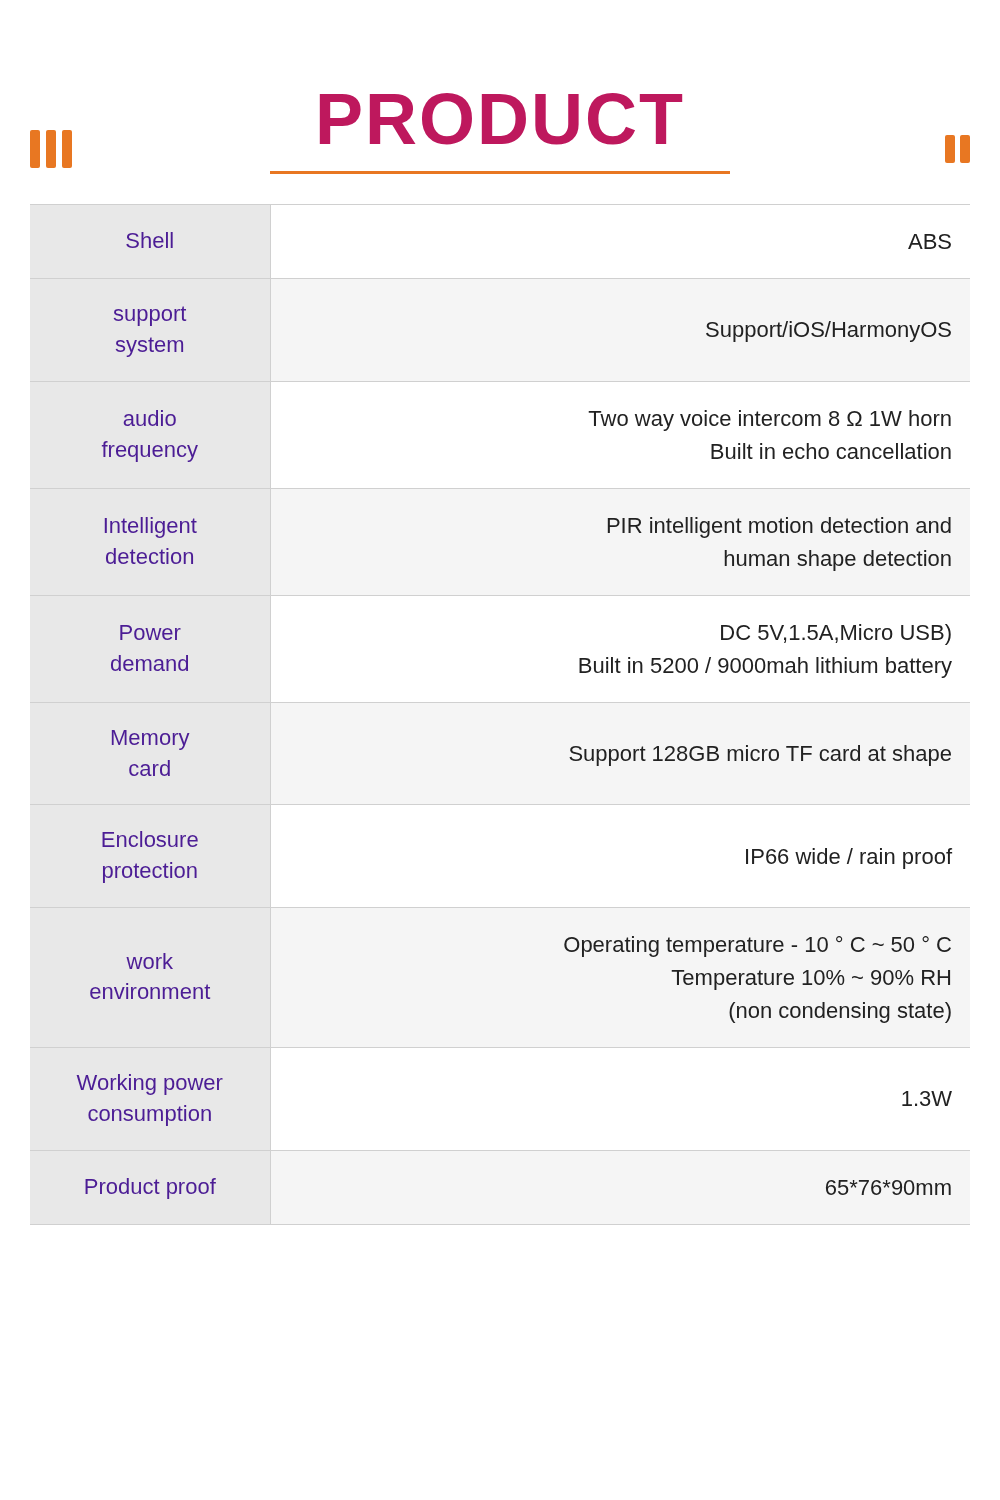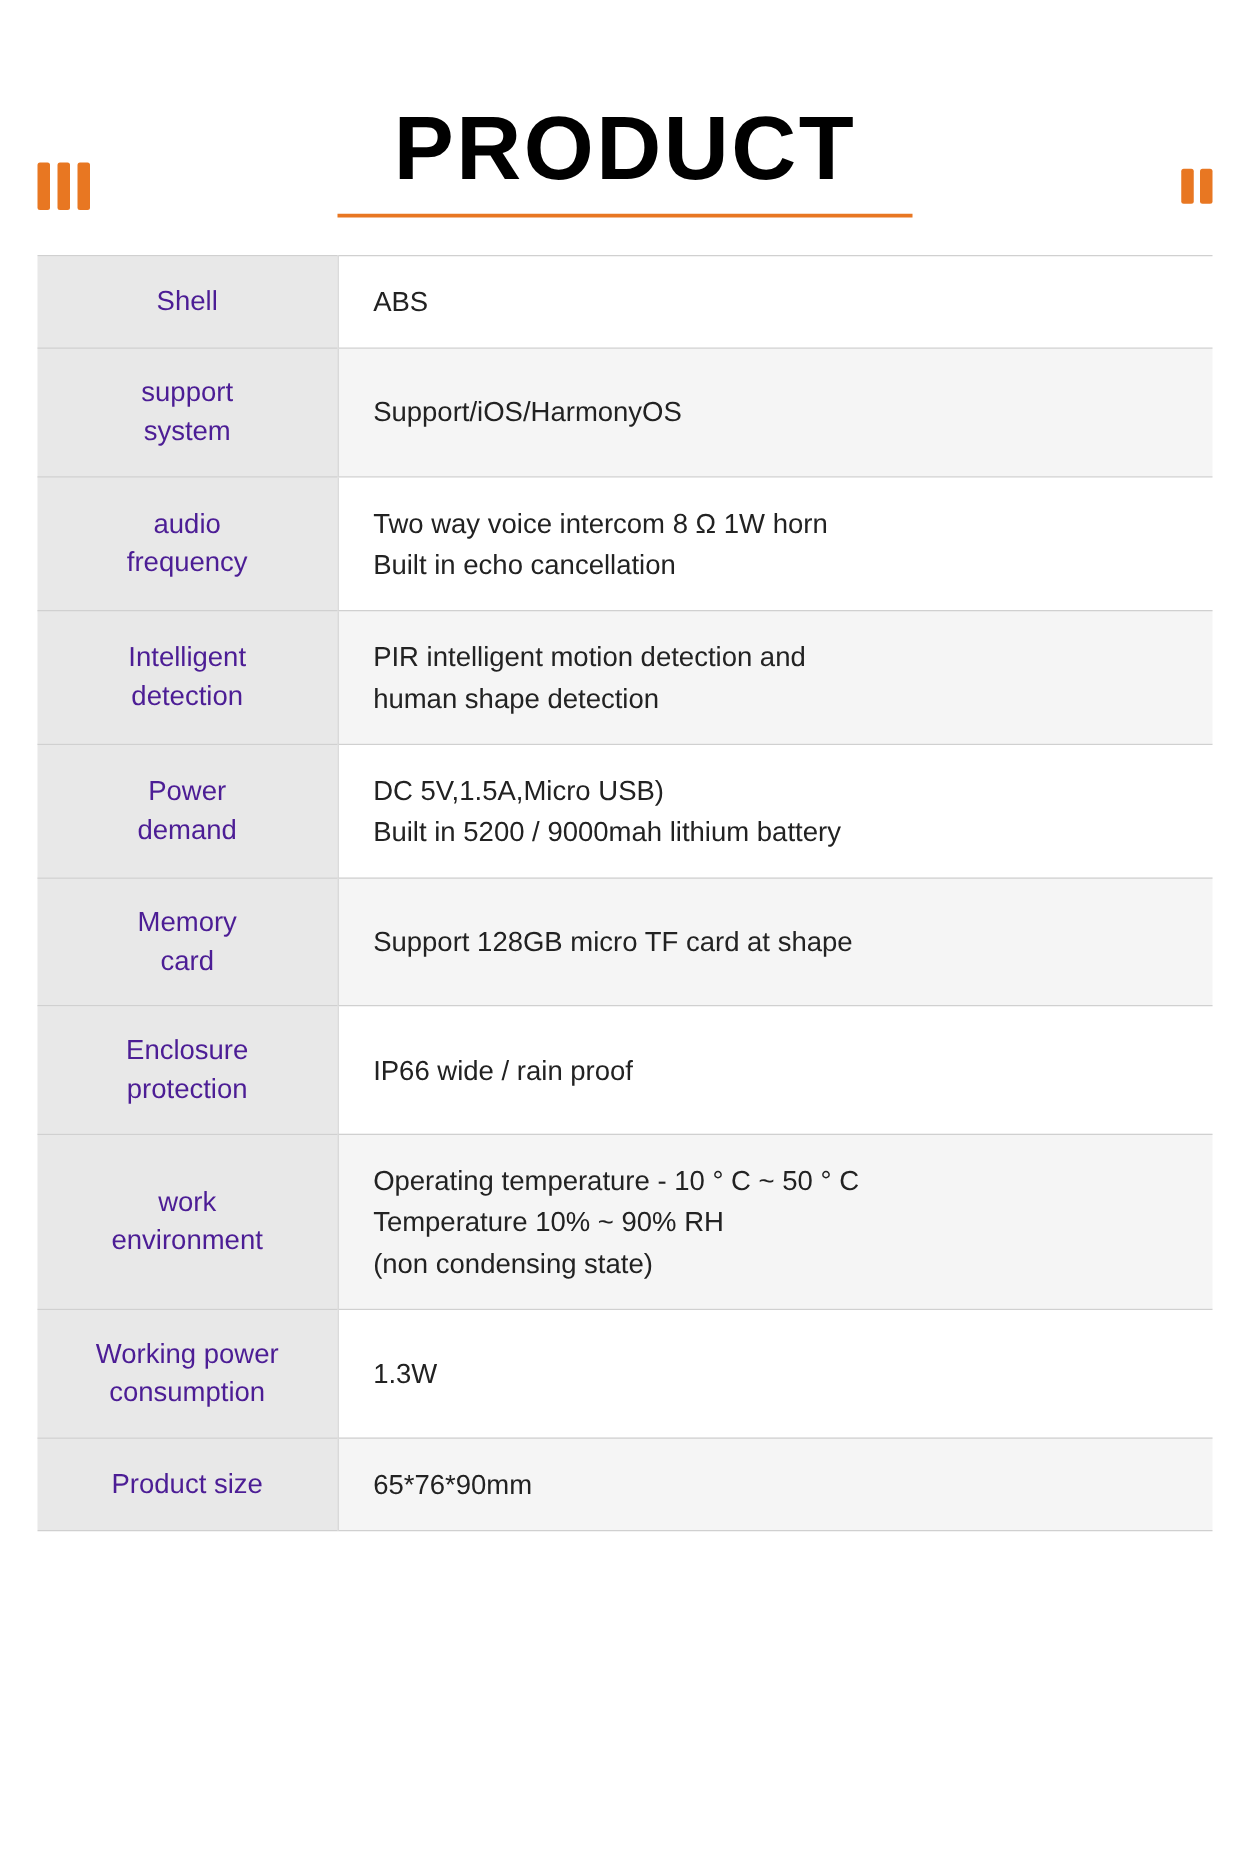--- a/index.html
+++ b/index.html
@@ -58,7 +58,7 @@
     .header-title {
       font-size: 72px;
       font-weight: 900;
-      color: #000000;
+      color: #be185d;
       line-height: 1.1;
       letter-spacing: 2px;
       text-transform: uppercase;

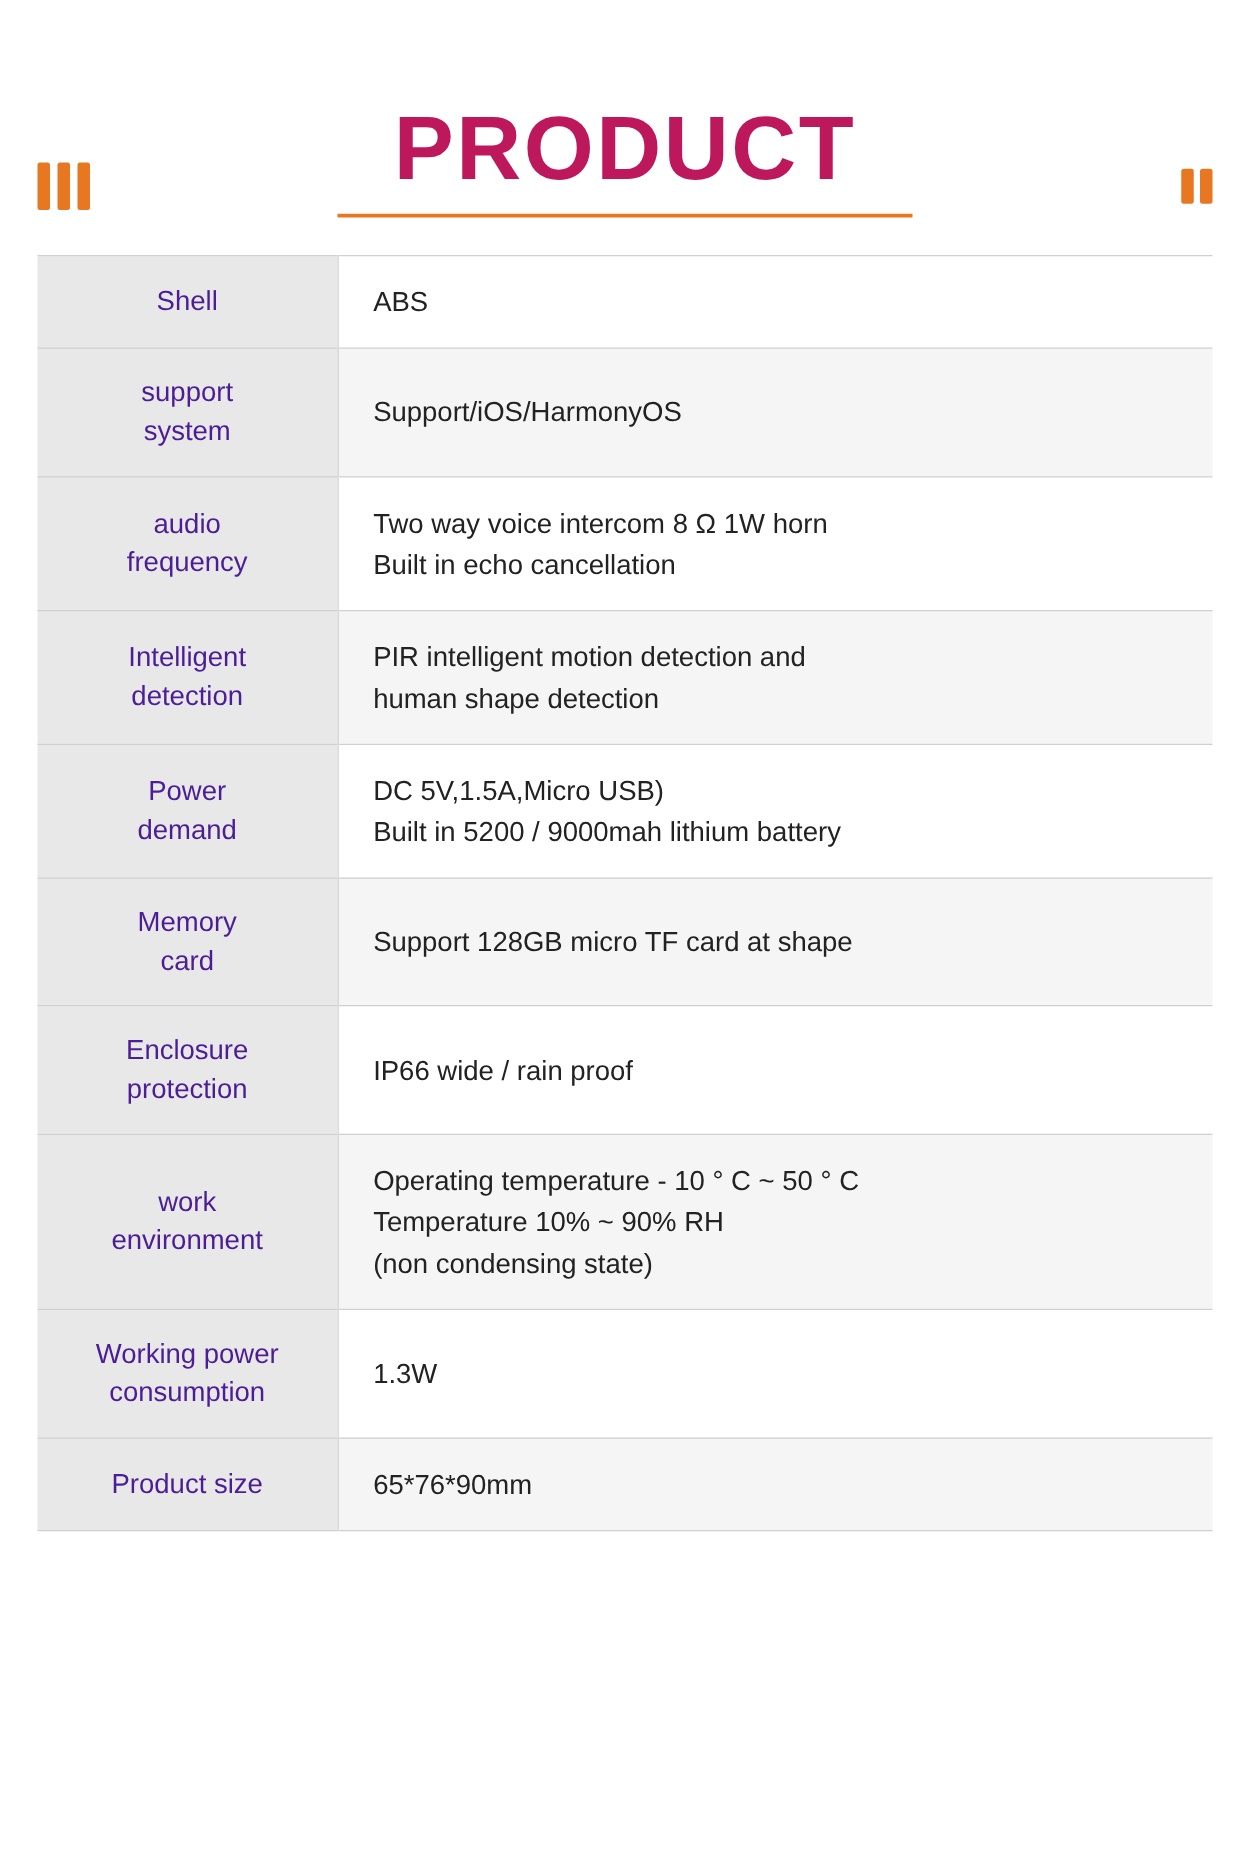--- a/index.html
+++ b/index.html
@@ -117,6 +117,7 @@
       color: #222;
       line-height: 1.5;
       padding-left: 28px;
+      text-align: right;
     }
   </style>
 </head>

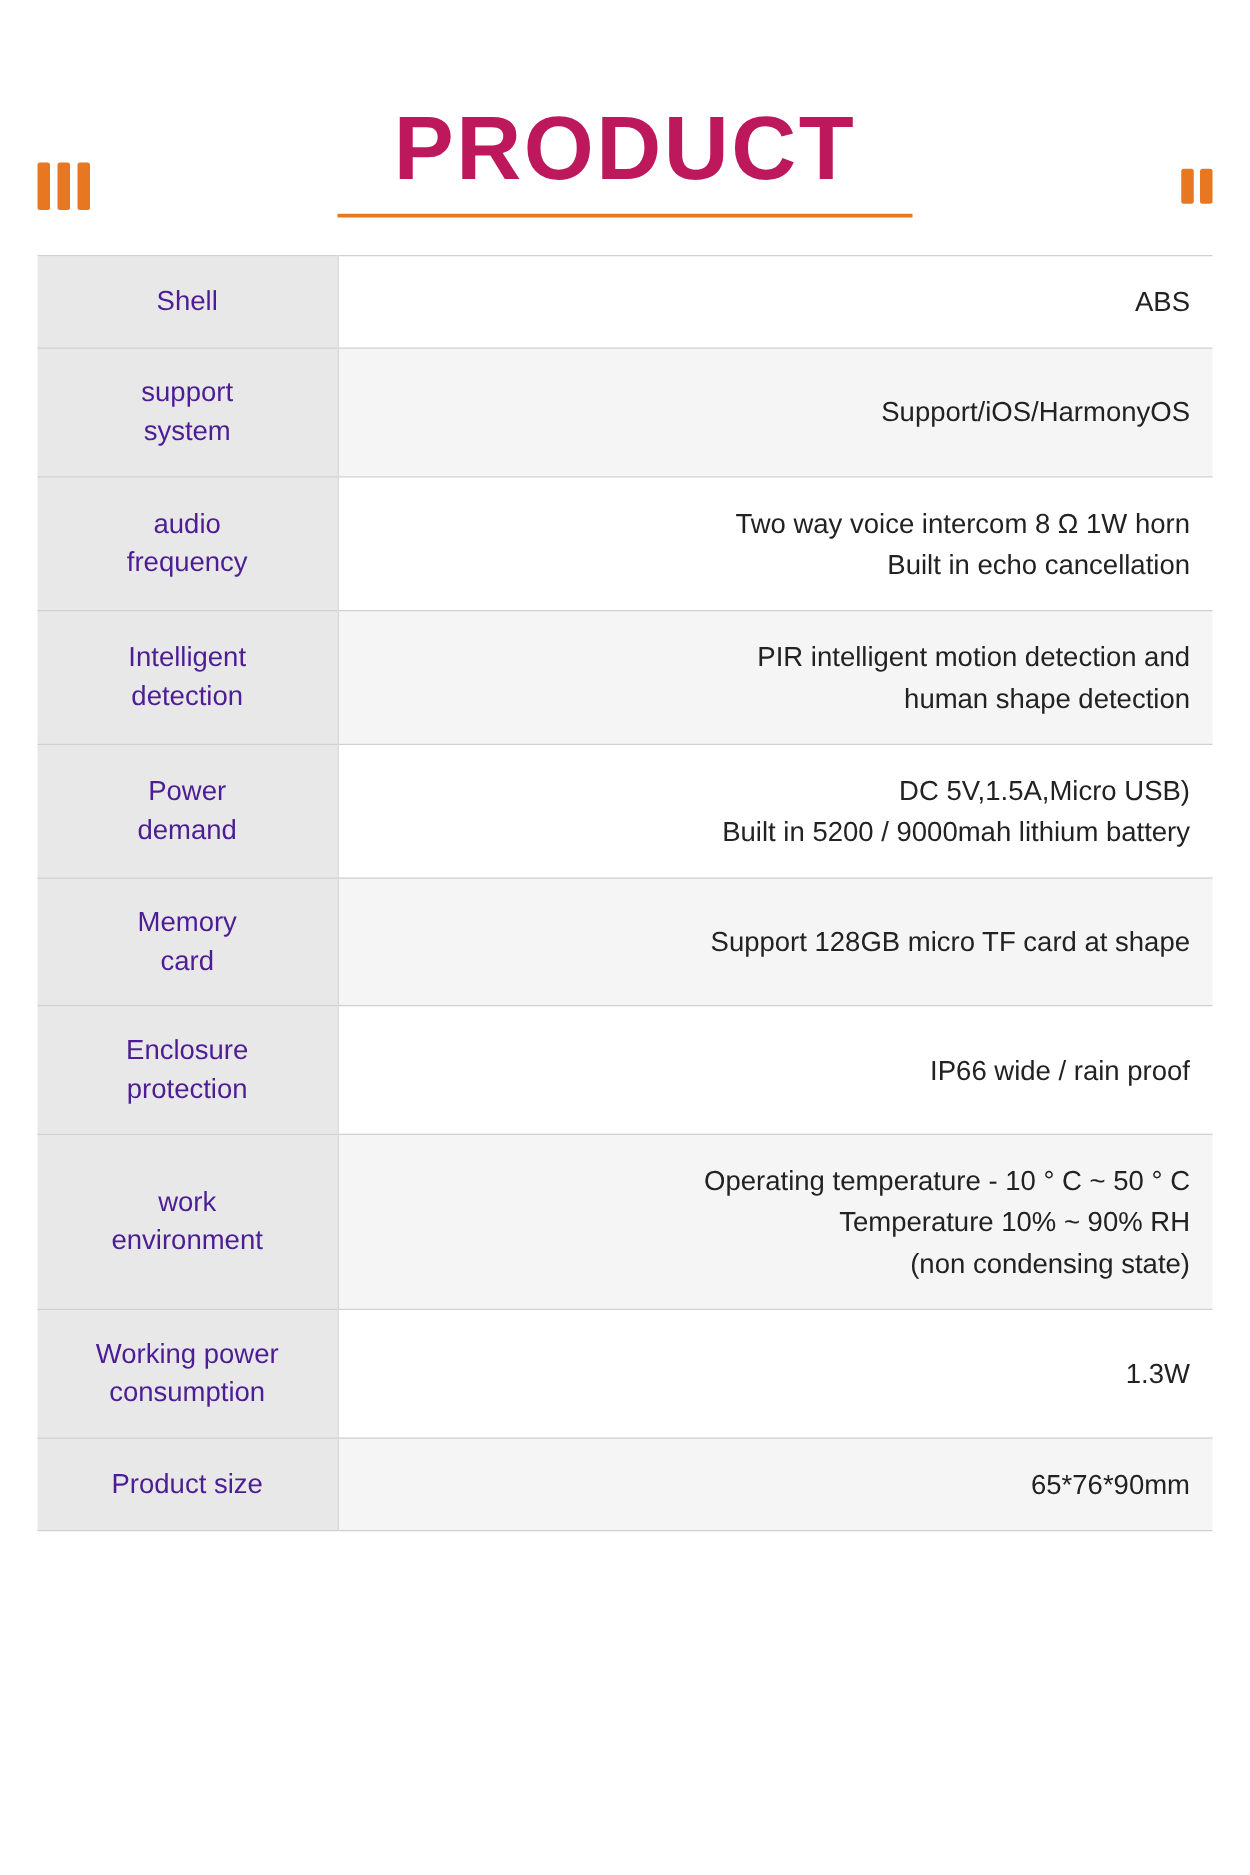--- a/index.html
+++ b/index.html
@@ -182,7 +182,7 @@
           <td class="value-cell">1.3W</td>
         </tr>
         <tr>
-          <td class="label-cell">Product size</td>
+          <td class="label-cell">Product proof</td>
           <td class="value-cell">65*76*90mm</td>
         </tr>
       </tbody>

